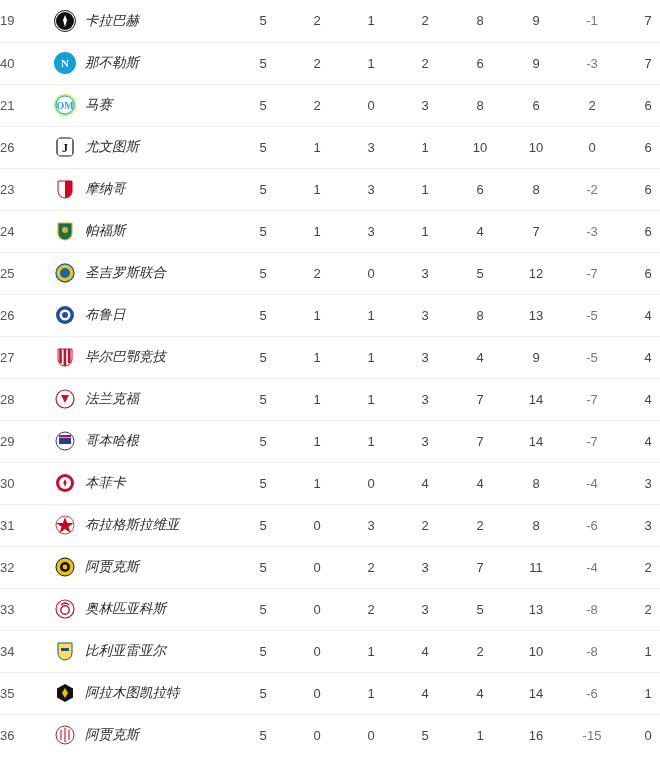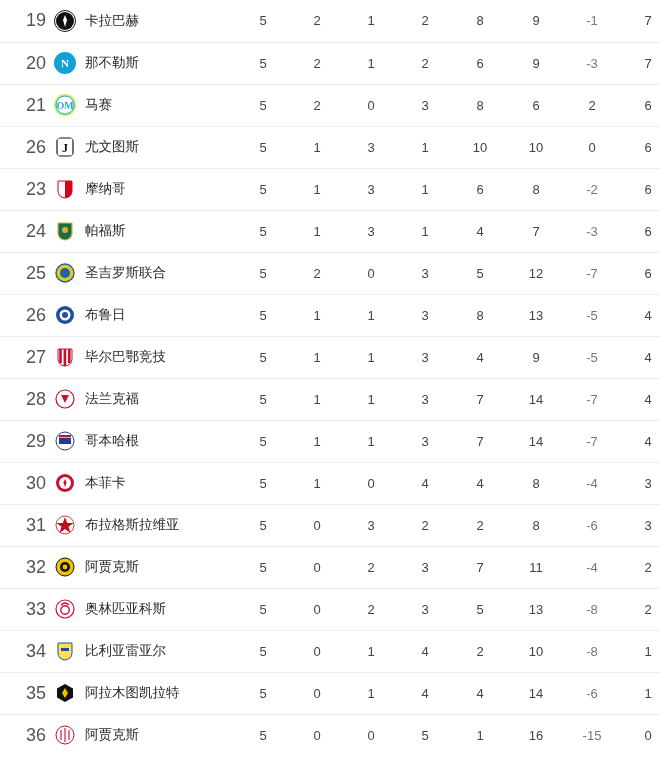--- a/index.html
+++ b/index.html
@@ -32,7 +32,7 @@
     color: #444;
   }
 
-  .c-rank   { width: 46px; text-align: right; color: #555; font-size: 18px; }
+  .c-rank   { width: 46px; text-align: left; color: #555; font-size: 13px; }
   .c-team   { width: 190px; }
   .c-num    { width: 54px; text-align: center; }
   .c-gf     { width: 56px; text-align: center; }

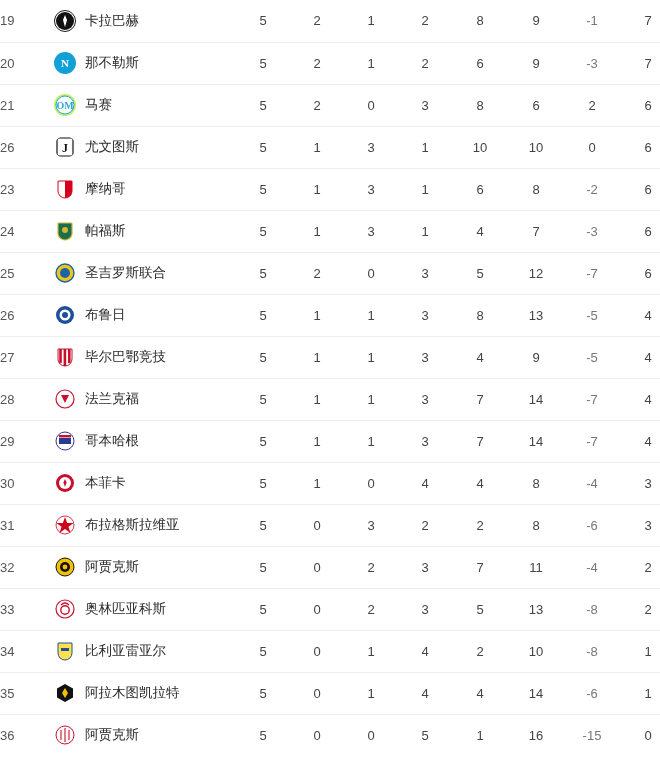--- a/index.html
+++ b/index.html
@@ -65,6 +65,7 @@
     font-size: 13.5px;
     color: #2a2a2a;
     white-space: nowrap;
+    font-style: italic;
   }
   .neg { color: #777; }
 </style>

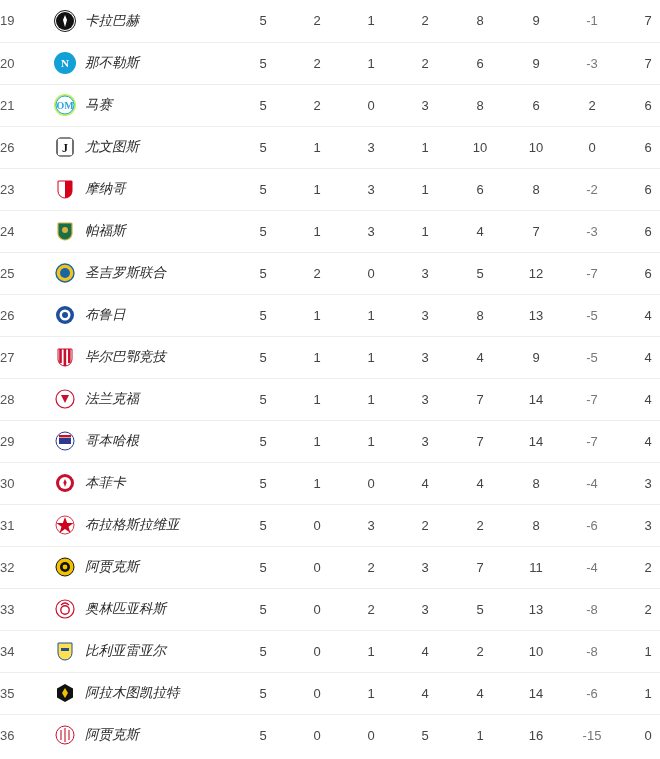--- a/index.html
+++ b/index.html
@@ -99,7 +99,7 @@
     </tr>
 
     <tr class="row">
-      <td class="c-rank">20</td>
+      <td class="c-rank">40</td>
       <td class="c-team">
         <div class="team-cell">
           <span class="crest" style="background:#12a0d7;color:#fff;">

